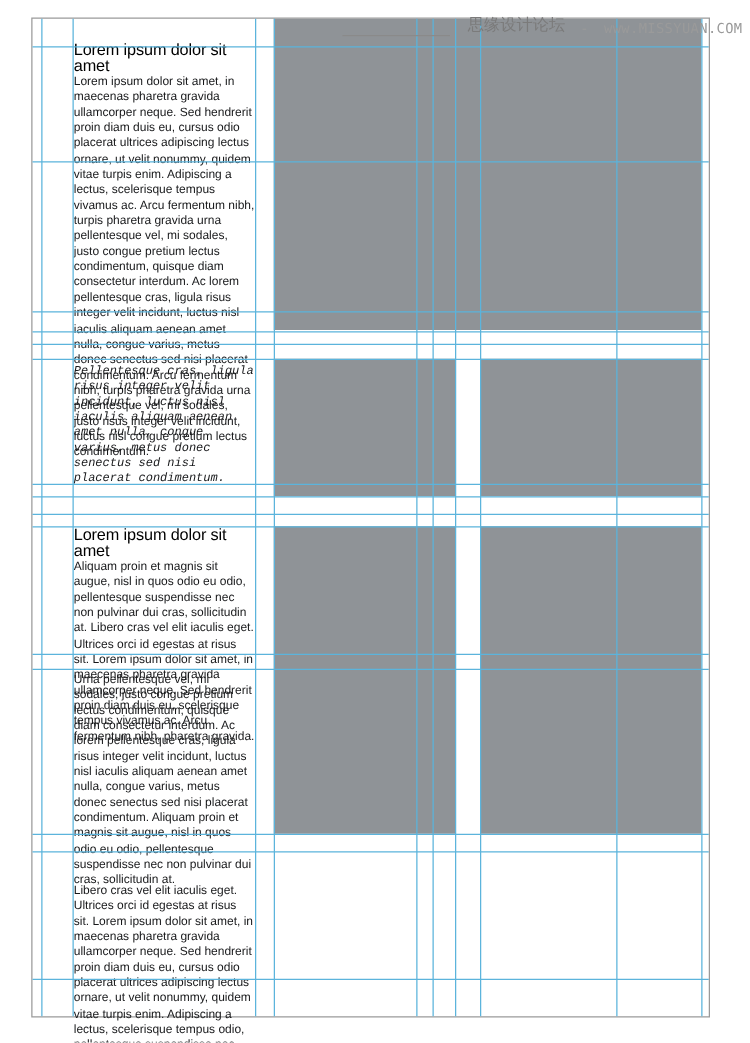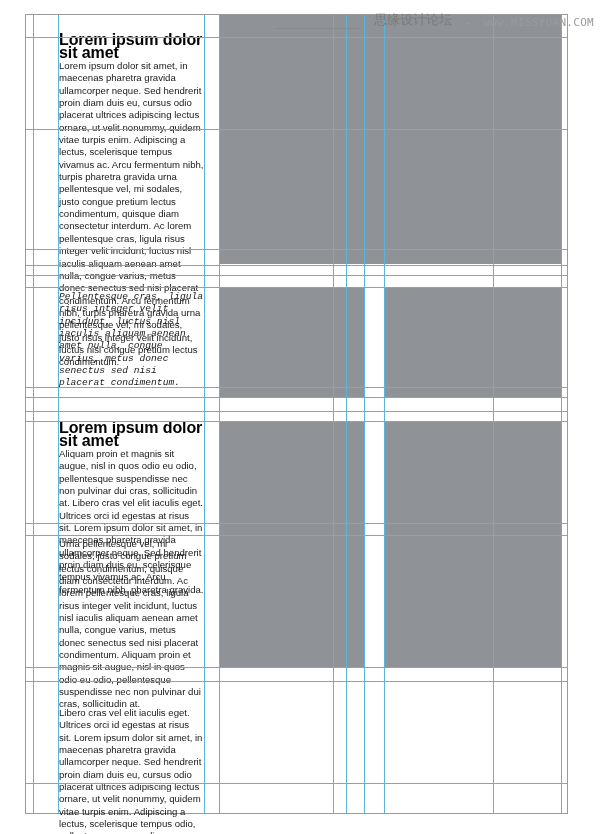--- a/index.html
+++ b/index.html
@@ -50,9 +50,9 @@
     color: #17181a;
   }
   .frame h2 {
-    font-size: 16px;
+    font-size: 13px;
     line-height: 13px;
-    font-weight: bold;
+    font-weight: normal;
     color: #000;
     margin-bottom: 1px;
     letter-spacing: -0.1px;

